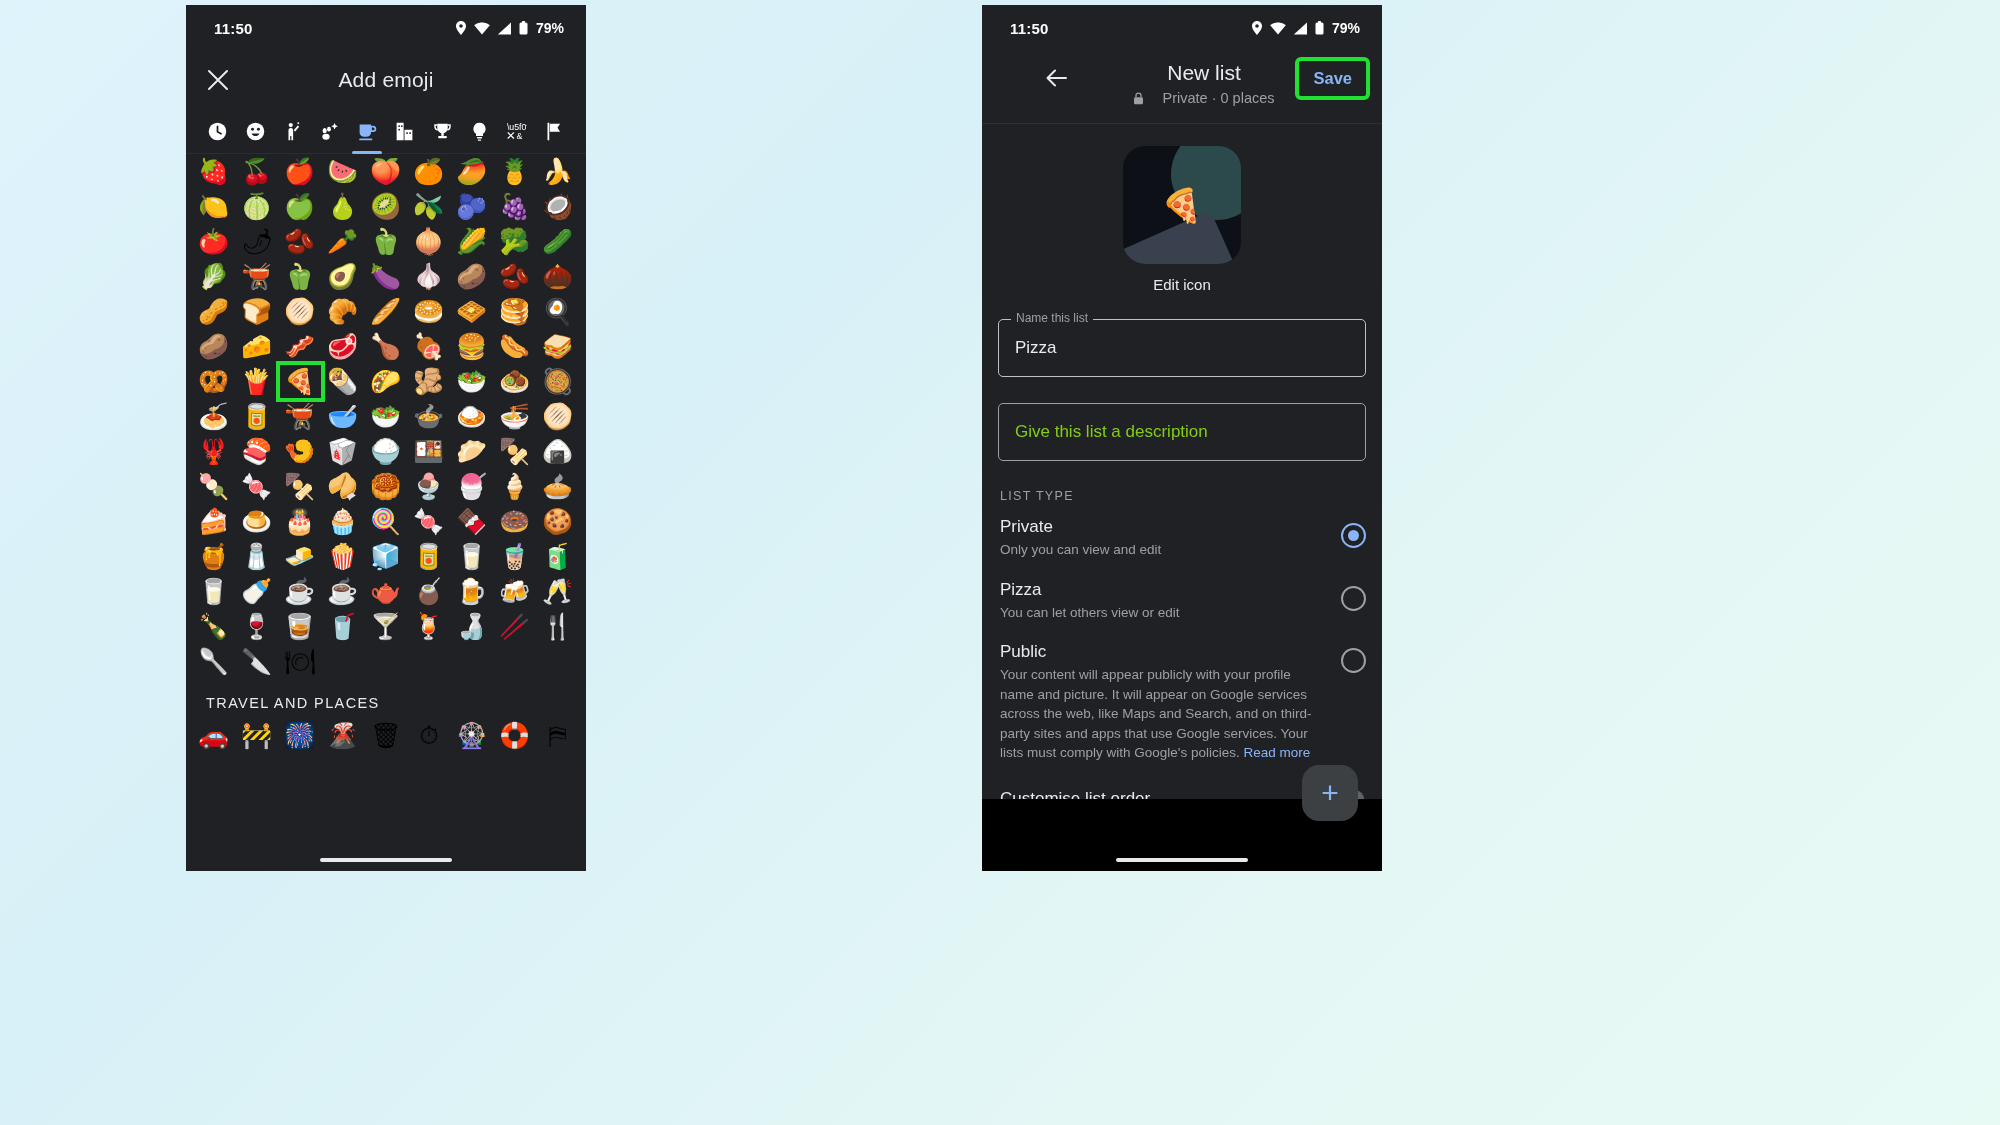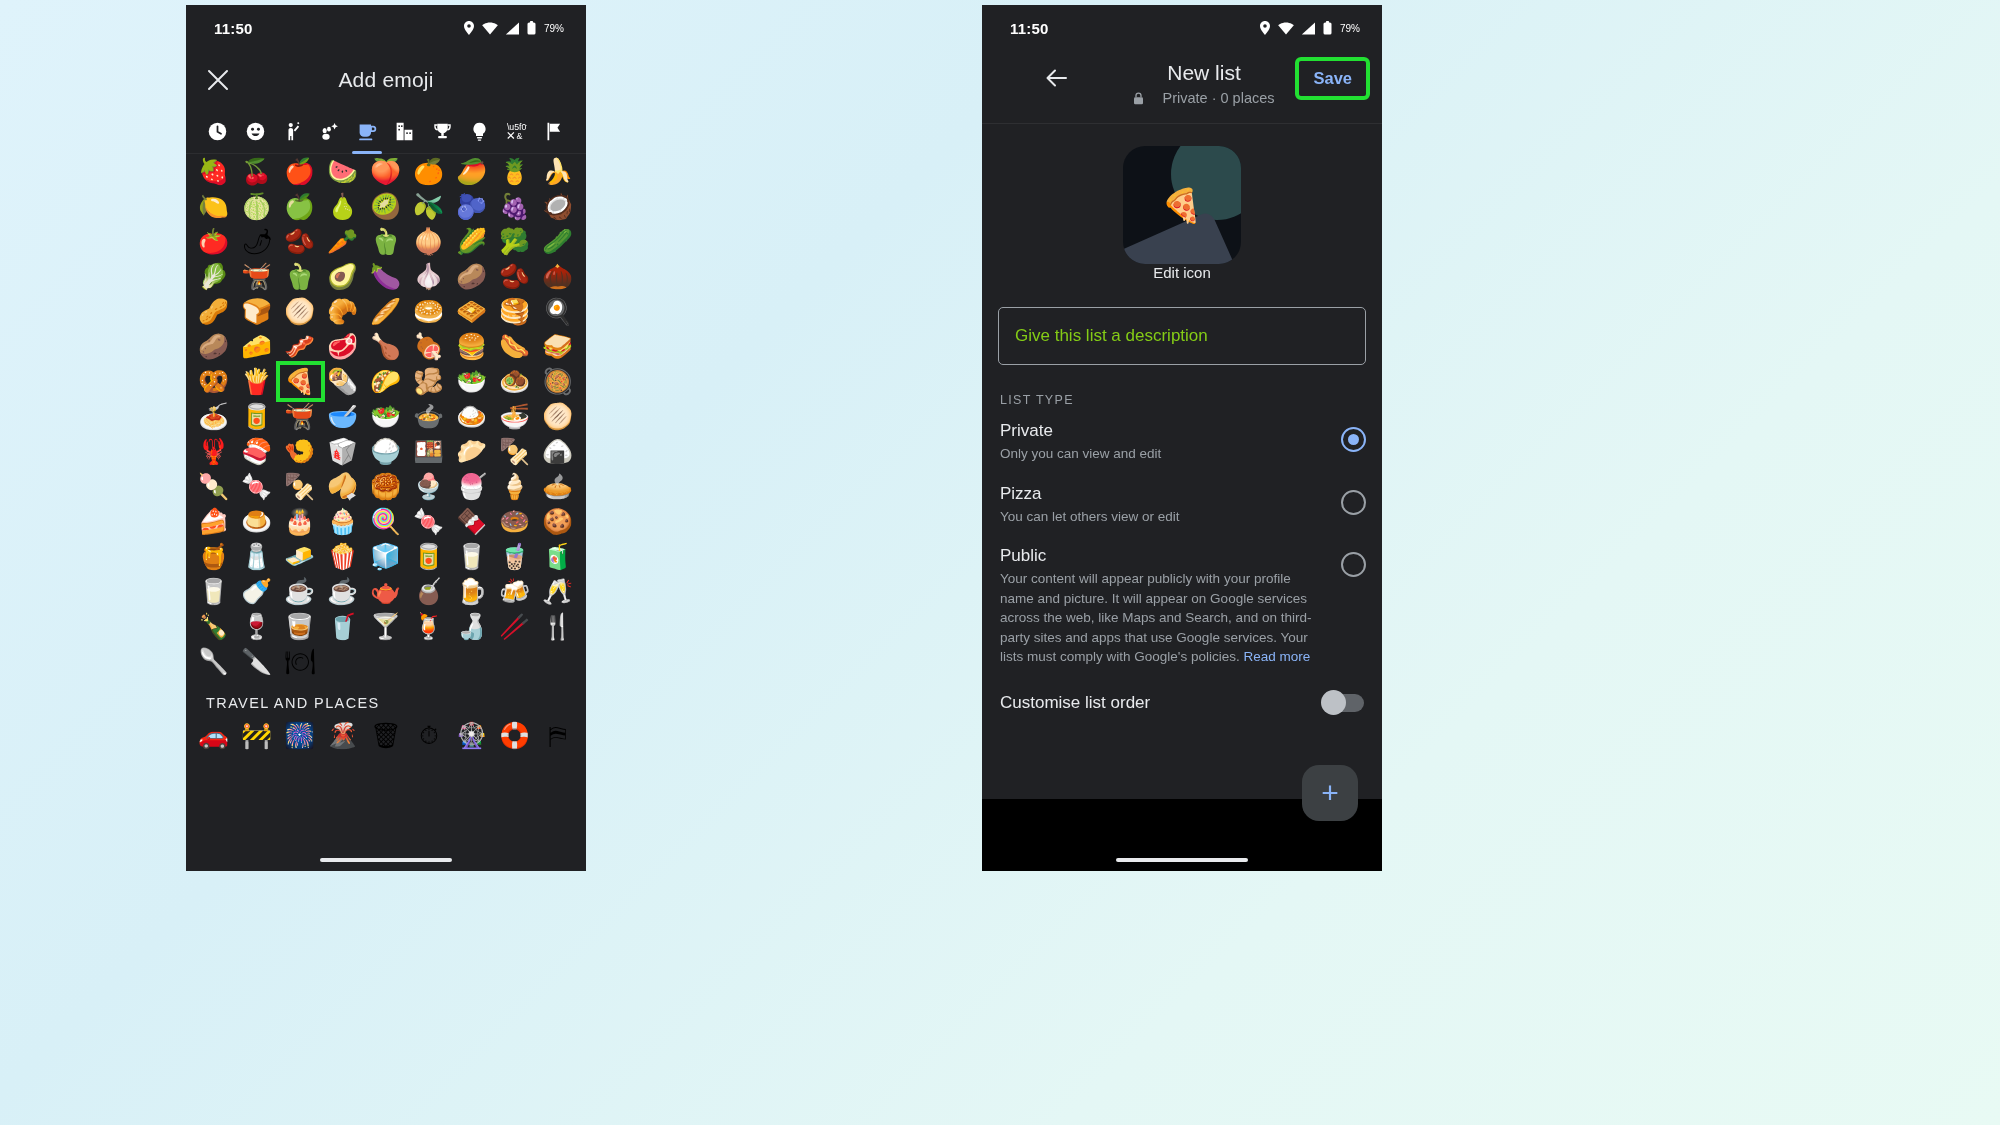--- a/index.html
+++ b/index.html
@@ -33,7 +33,7 @@
     display:flex; align-items:center; gap:7px;
   }
   .status-icons svg{display:block;}
-  .status-batt{font-size:10px;font-weight:normal;margin-left:1px;}
+  .status-batt{font-size:14px;font-weight:bold;margin-left:1px;}
 
   
   .emoji-header{

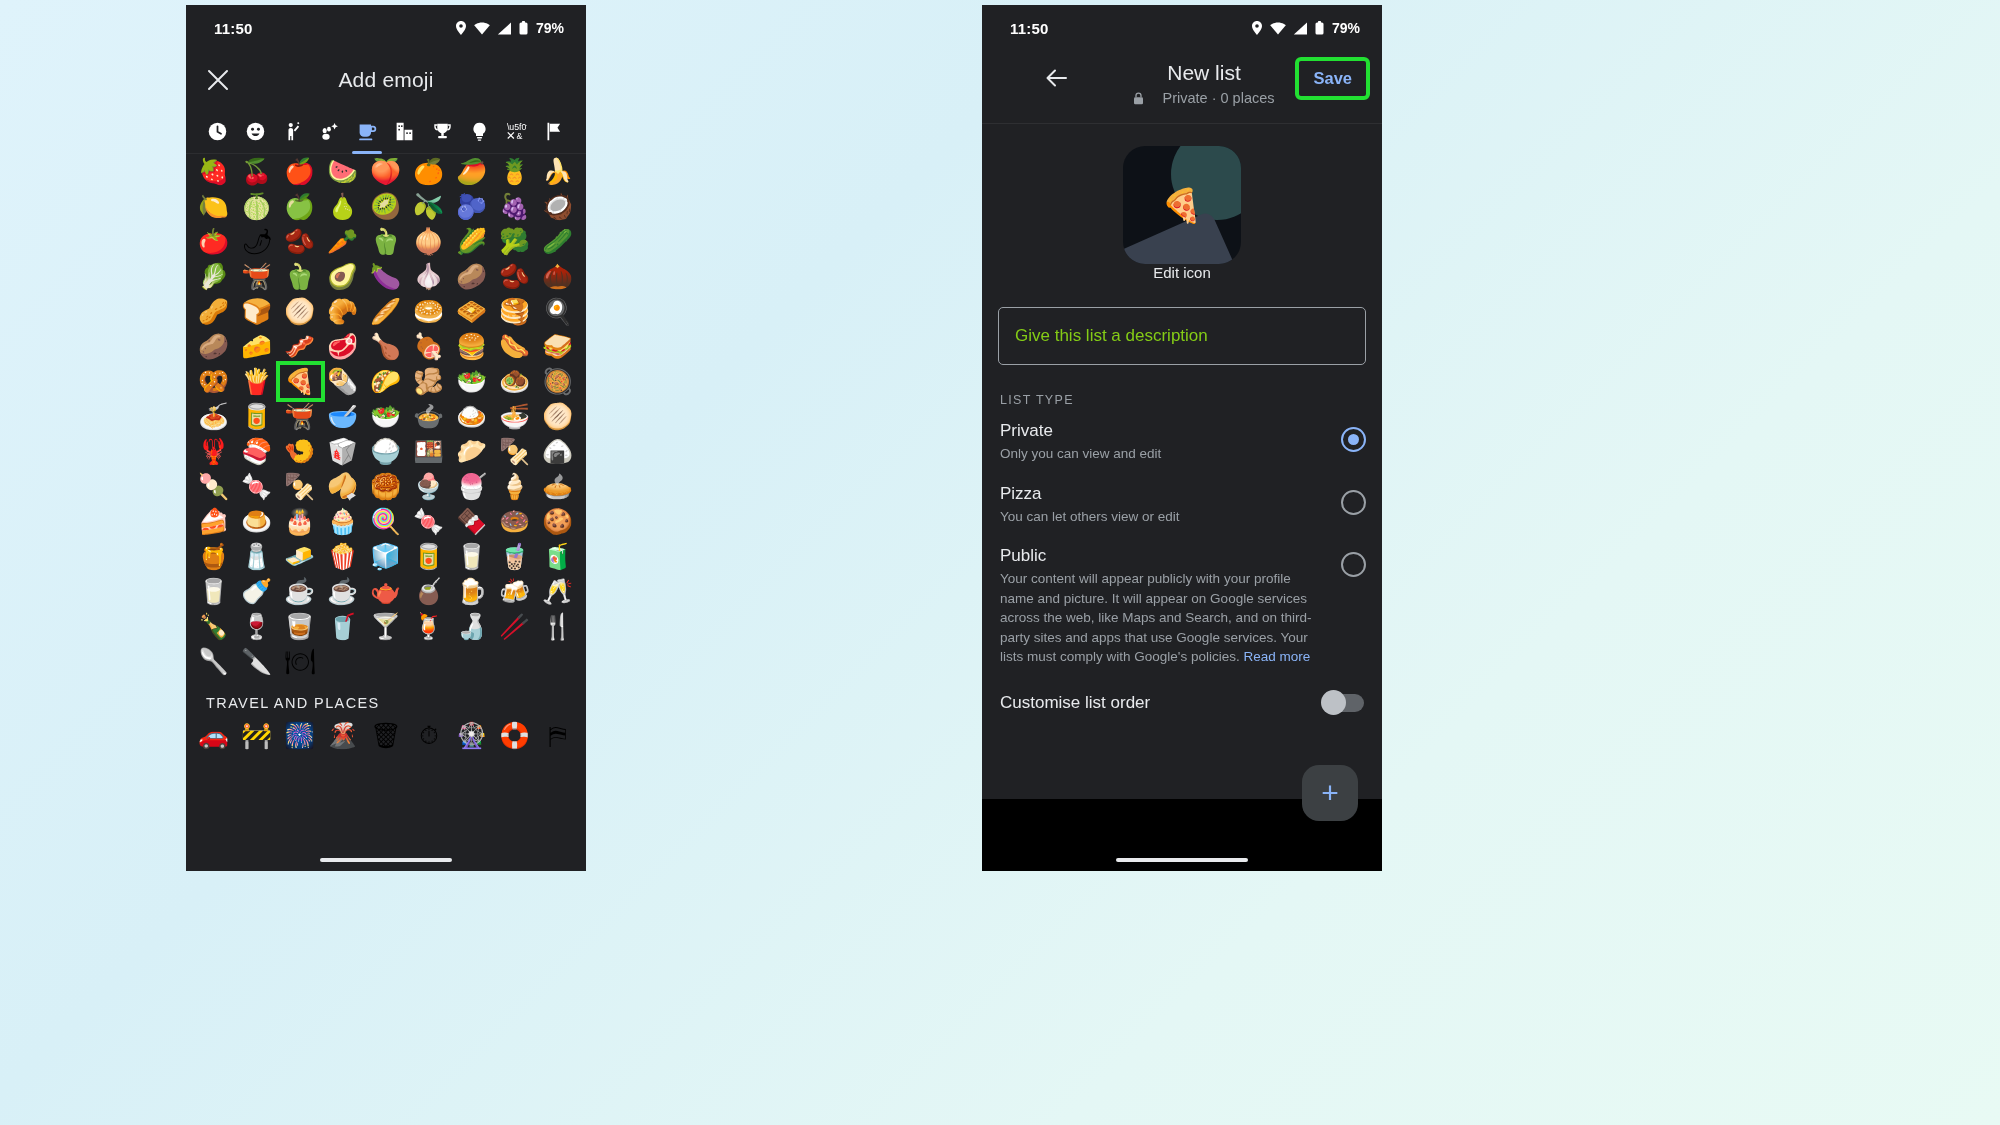--- a/index.html
+++ b/index.html
@@ -134,7 +134,7 @@
     background:#39414f; transform:rotate(-24deg); border-radius:10px;
   }
   .list-icon .emo{position:relative;font-size:33px;z-index:3;}
-  .edit-icon-label{color:#e8eaed;font-size:15px;}
+  .edit-icon-label{color:#e8eaed;font-size:15px;margin-top:12px;}
 
   .field-wrap{margin:26px 16px 0 16px;position:relative;}
   .field{

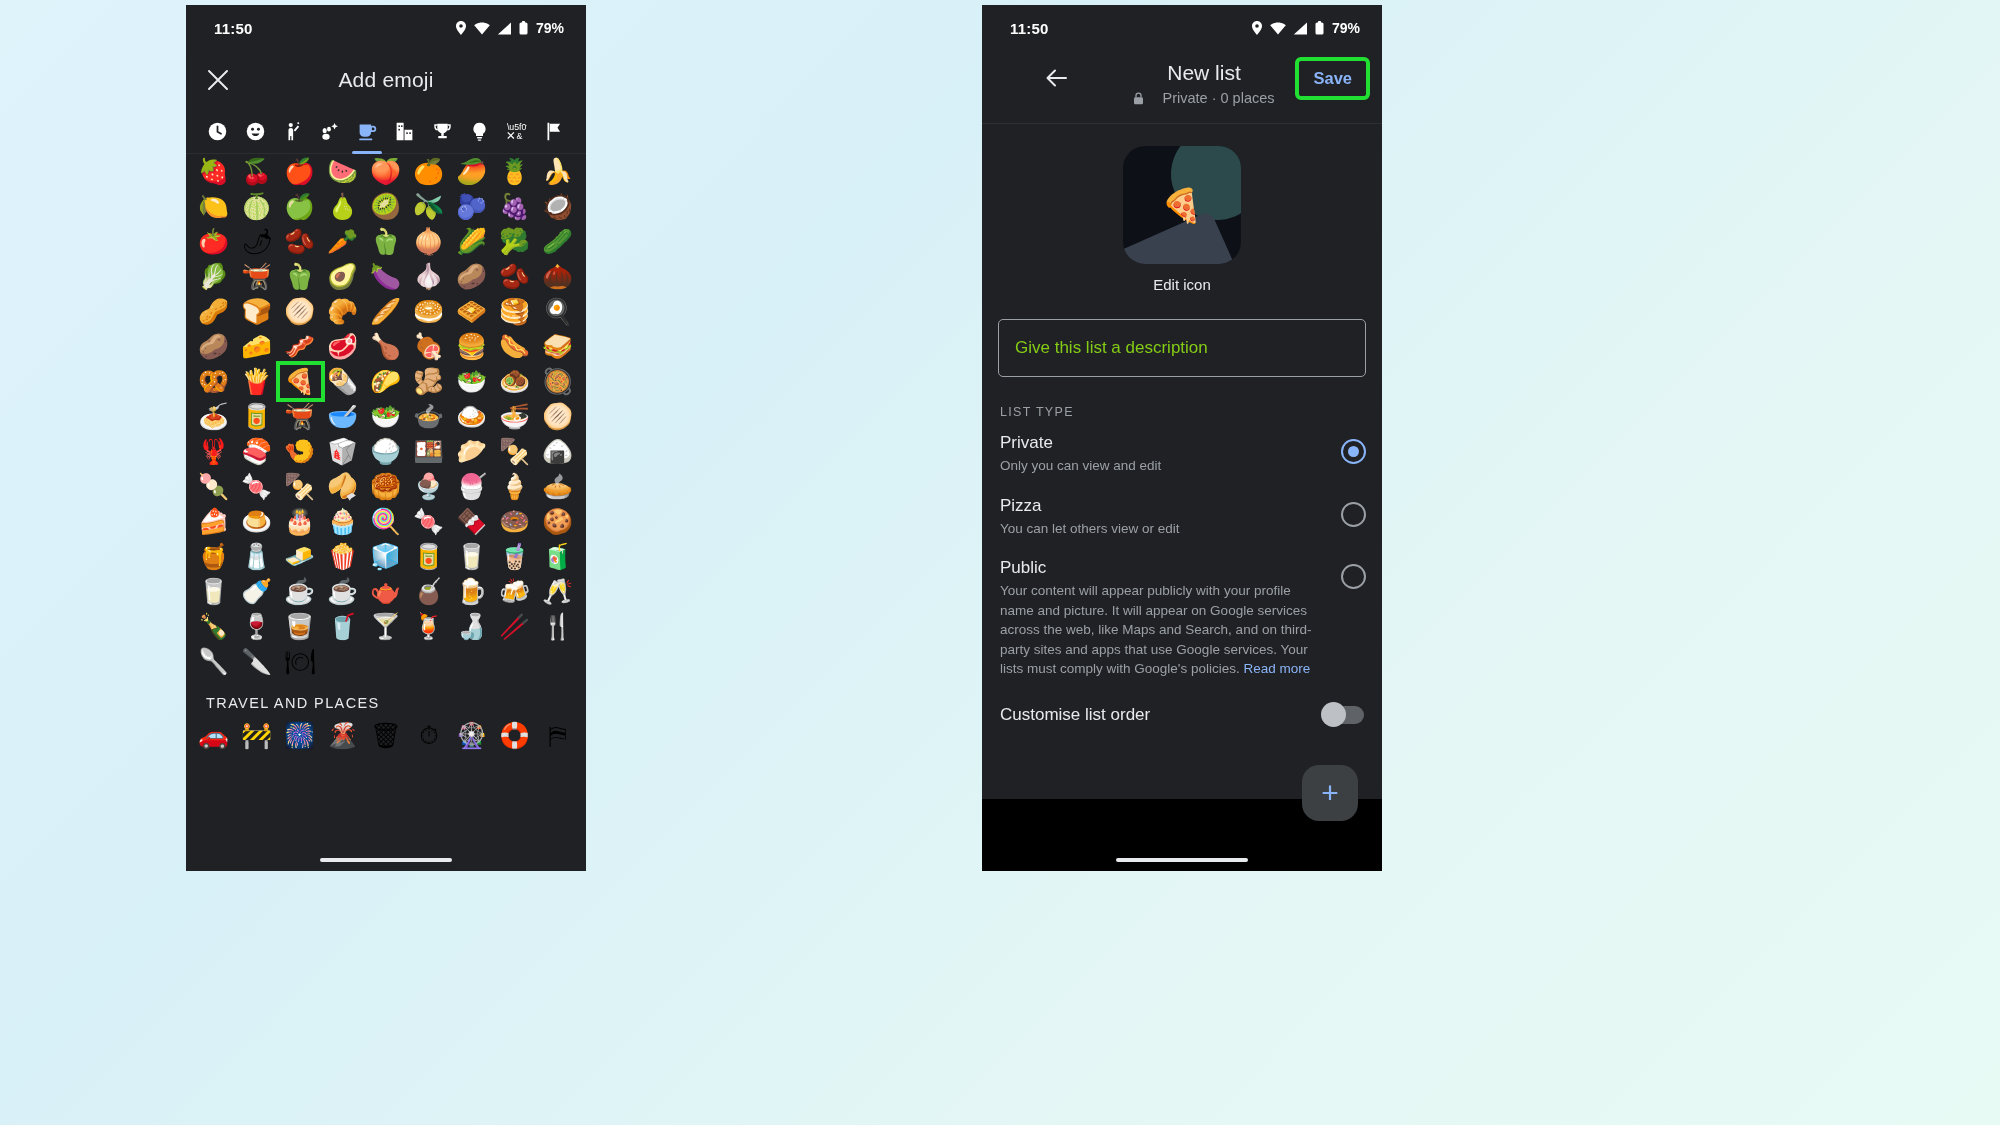--- a/index.html
+++ b/index.html
@@ -506,6 +506,12 @@
     <div class="edit-icon-label">Edit icon</div>
   </div>
 
+  <div class="field-wrap">
+    <div class="field-legend">Name this list</div>
+    <div class="field named">
+      <span>Pizza</span>
+    </div>
+  </div>
 
   <div class="field-wrap">
     <div class="field">

